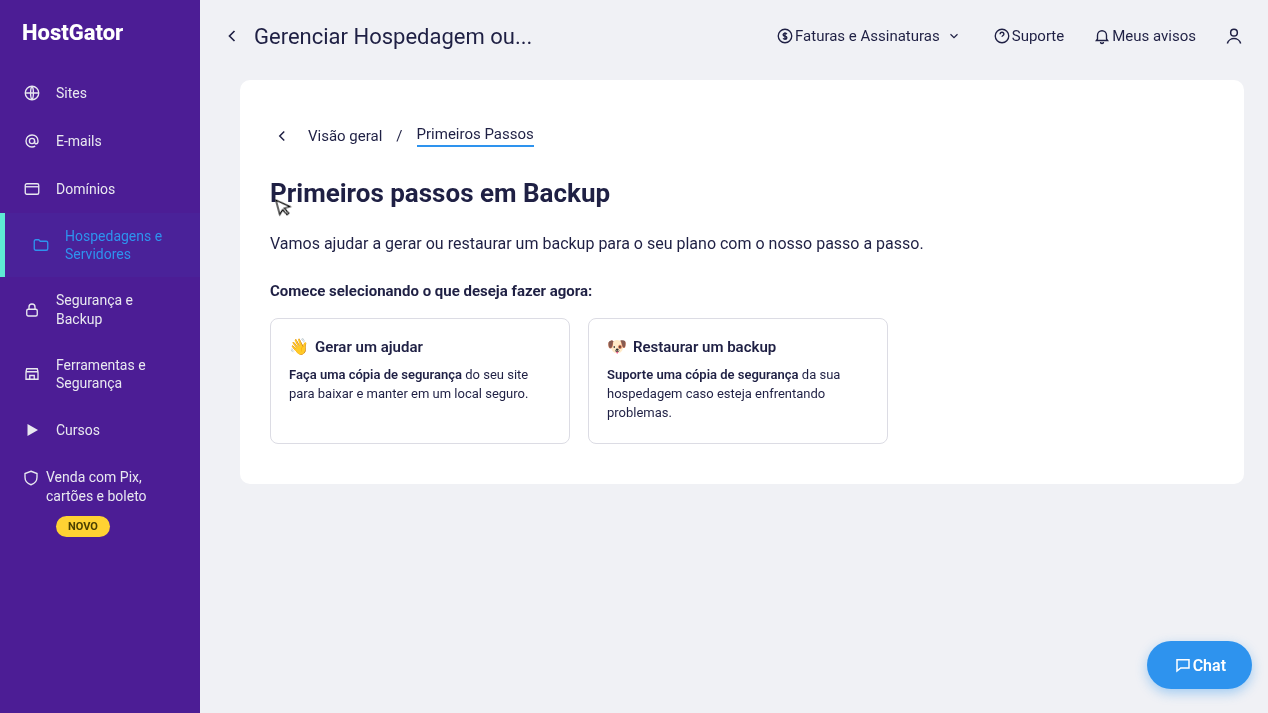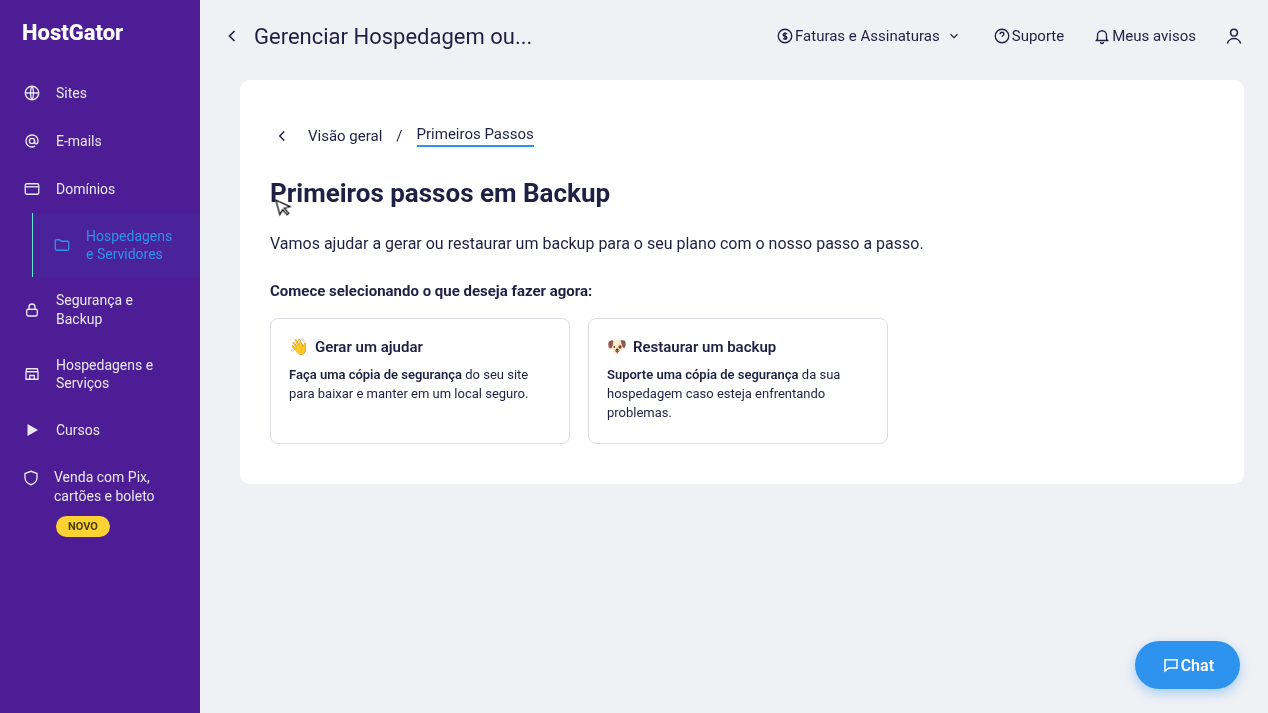--- a/index.html
+++ b/index.html
@@ -40,10 +40,9 @@
   }
   .nav-item.active {
     color: #2e93ee;
-    border-left: 1px solid #5eead4;
-    padding-left: 19px;
+    border-left: 5px solid #5eead4;
+    padding-left: 26px;
     background: rgba(46,147,238,0.05);
-    margin-left: 32px;
   }
   .nav-item .icon-wrap {
     width: 20px;

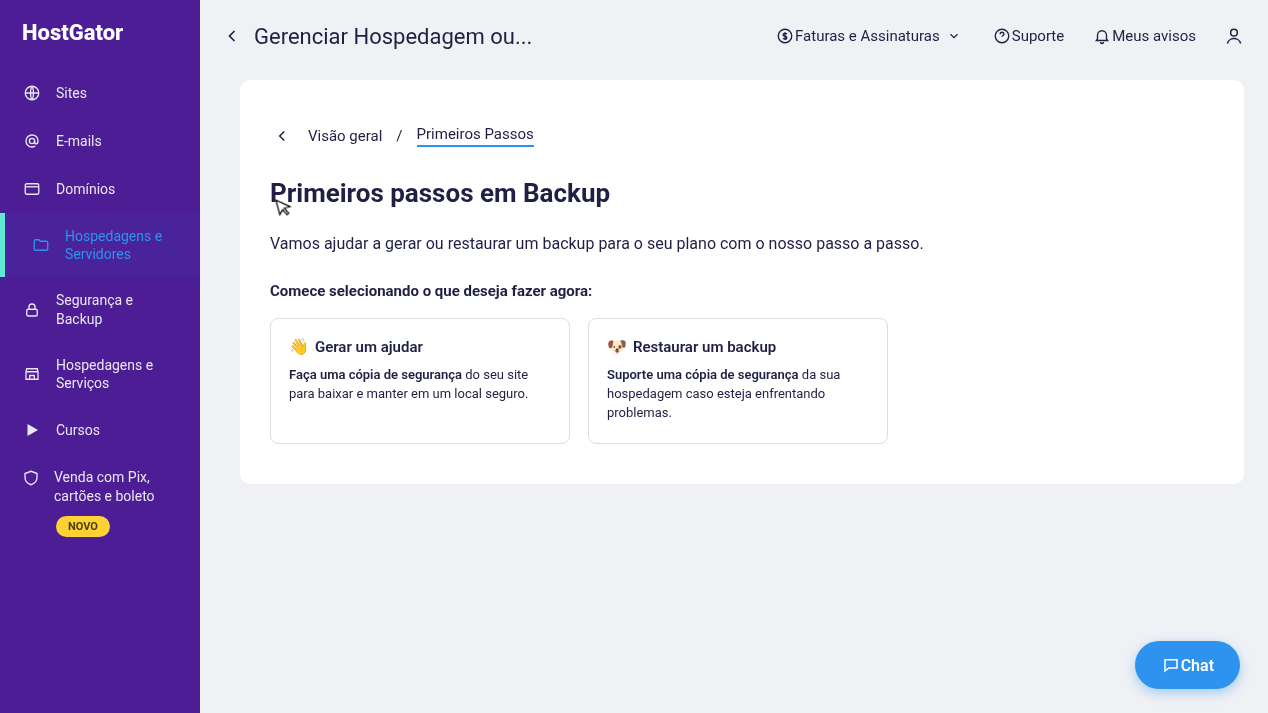--- a/index.html
+++ b/index.html
@@ -266,7 +266,7 @@
           <path d="M4 9l1-4h14l1 4M4 9v10h16V9M4 9h16M9 19v-5h6v5"></path>
         </svg>
     </span>
-    <span class="txt">Hospedagens e Serviços</span>
+    <span class="txt">Ferramentas e Segurança</span>
   </div>
 
   <div class="nav-item">

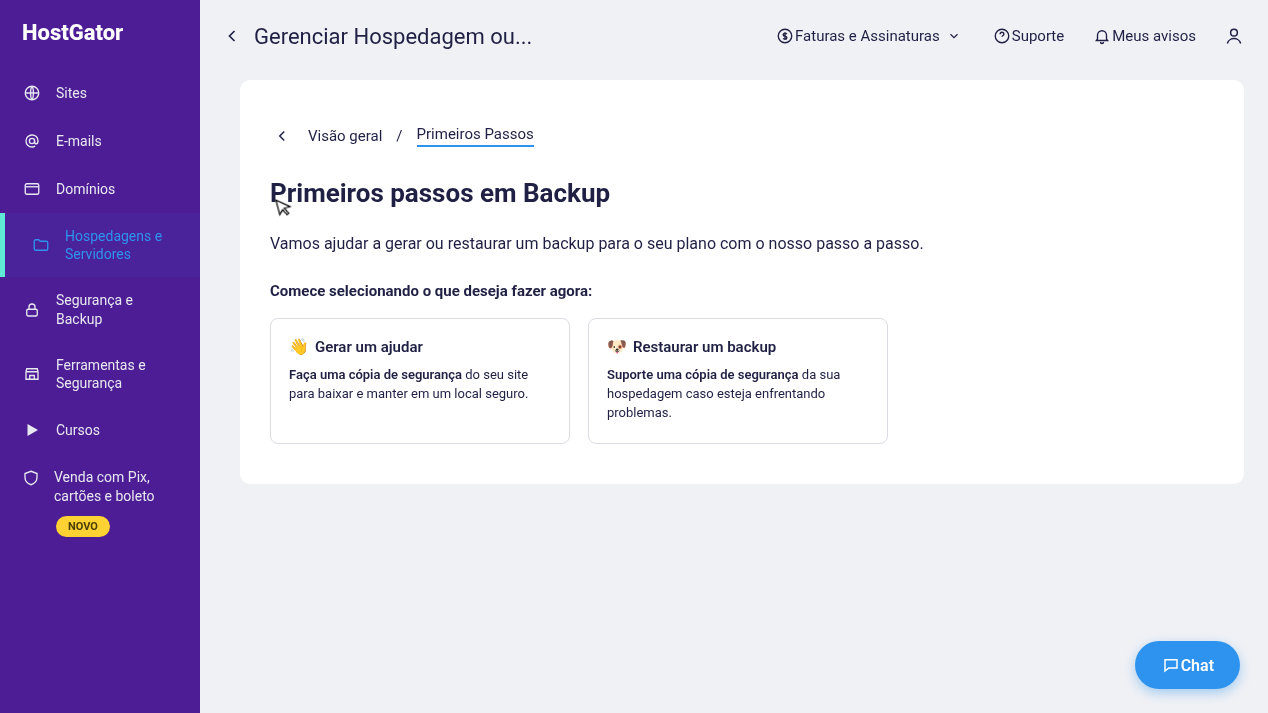--- a/index.html
+++ b/index.html
@@ -63,7 +63,7 @@
     width: 20px; height: 20px; display:flex; align-items:center; justify-content:center;
   }
   .nav-badge .row {
-    display:flex; gap:14px; align-items:flex-start;
+    display:flex; gap:6px; align-items:flex-start;
   }
   .nav-badge .txt { font-size:14px; line-height:1.35; }
   .badge {

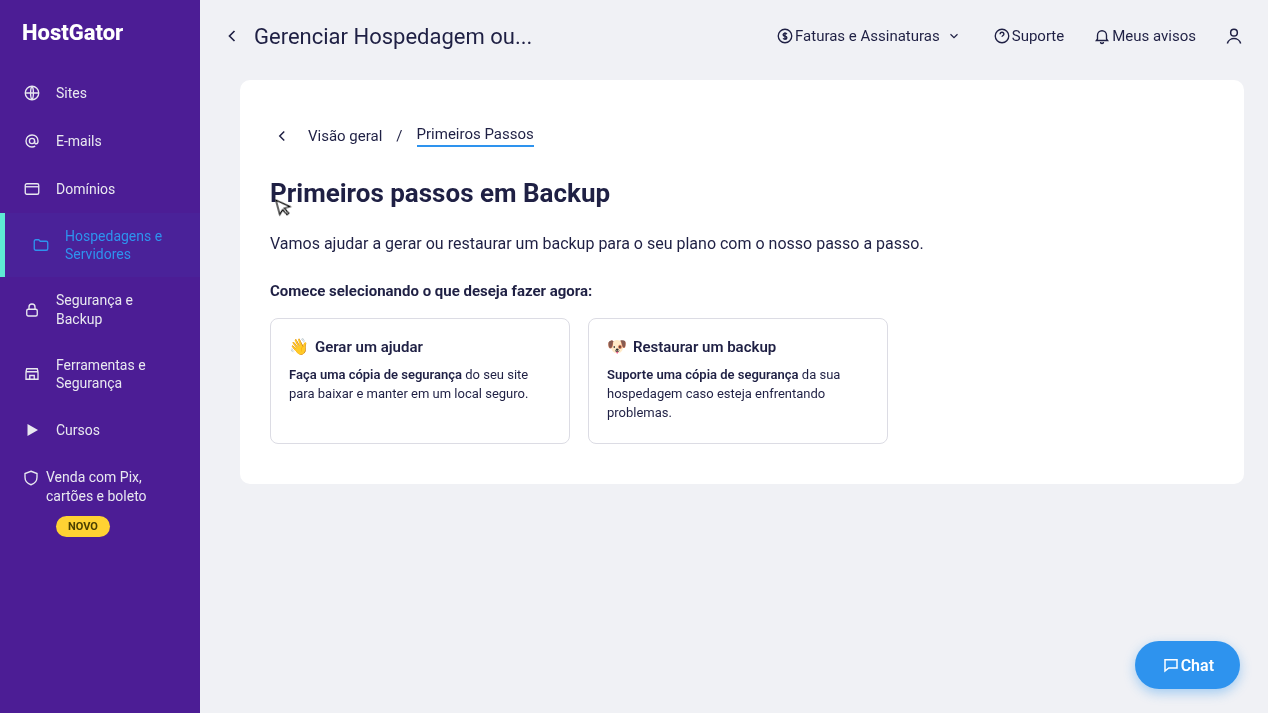--- a/index.html
+++ b/index.html
@@ -179,7 +179,7 @@
   
   .chat-btn {
     position: fixed;
-    right: 28px;
+    right: 16px;
     bottom: 24px;
     background:#2e93ee;
     color:#fff;

